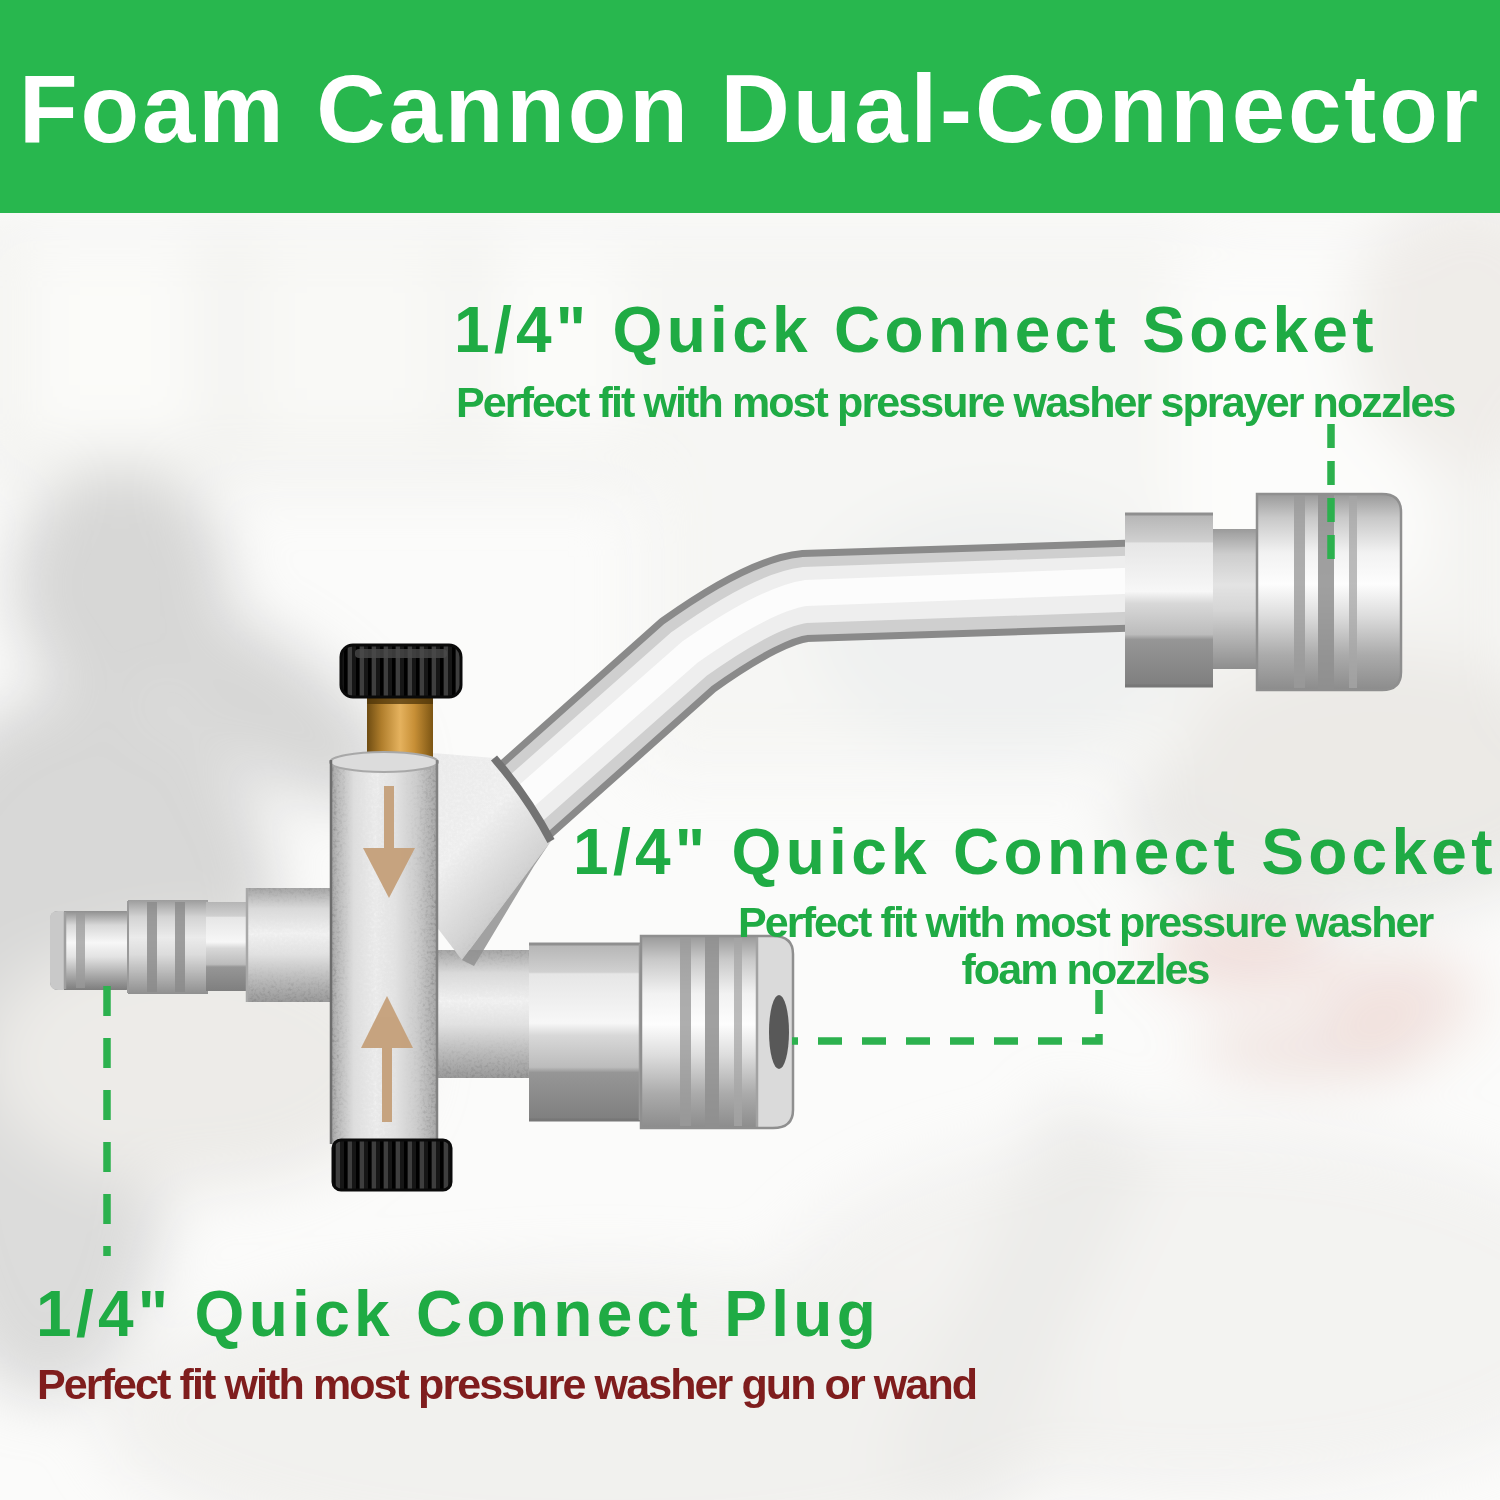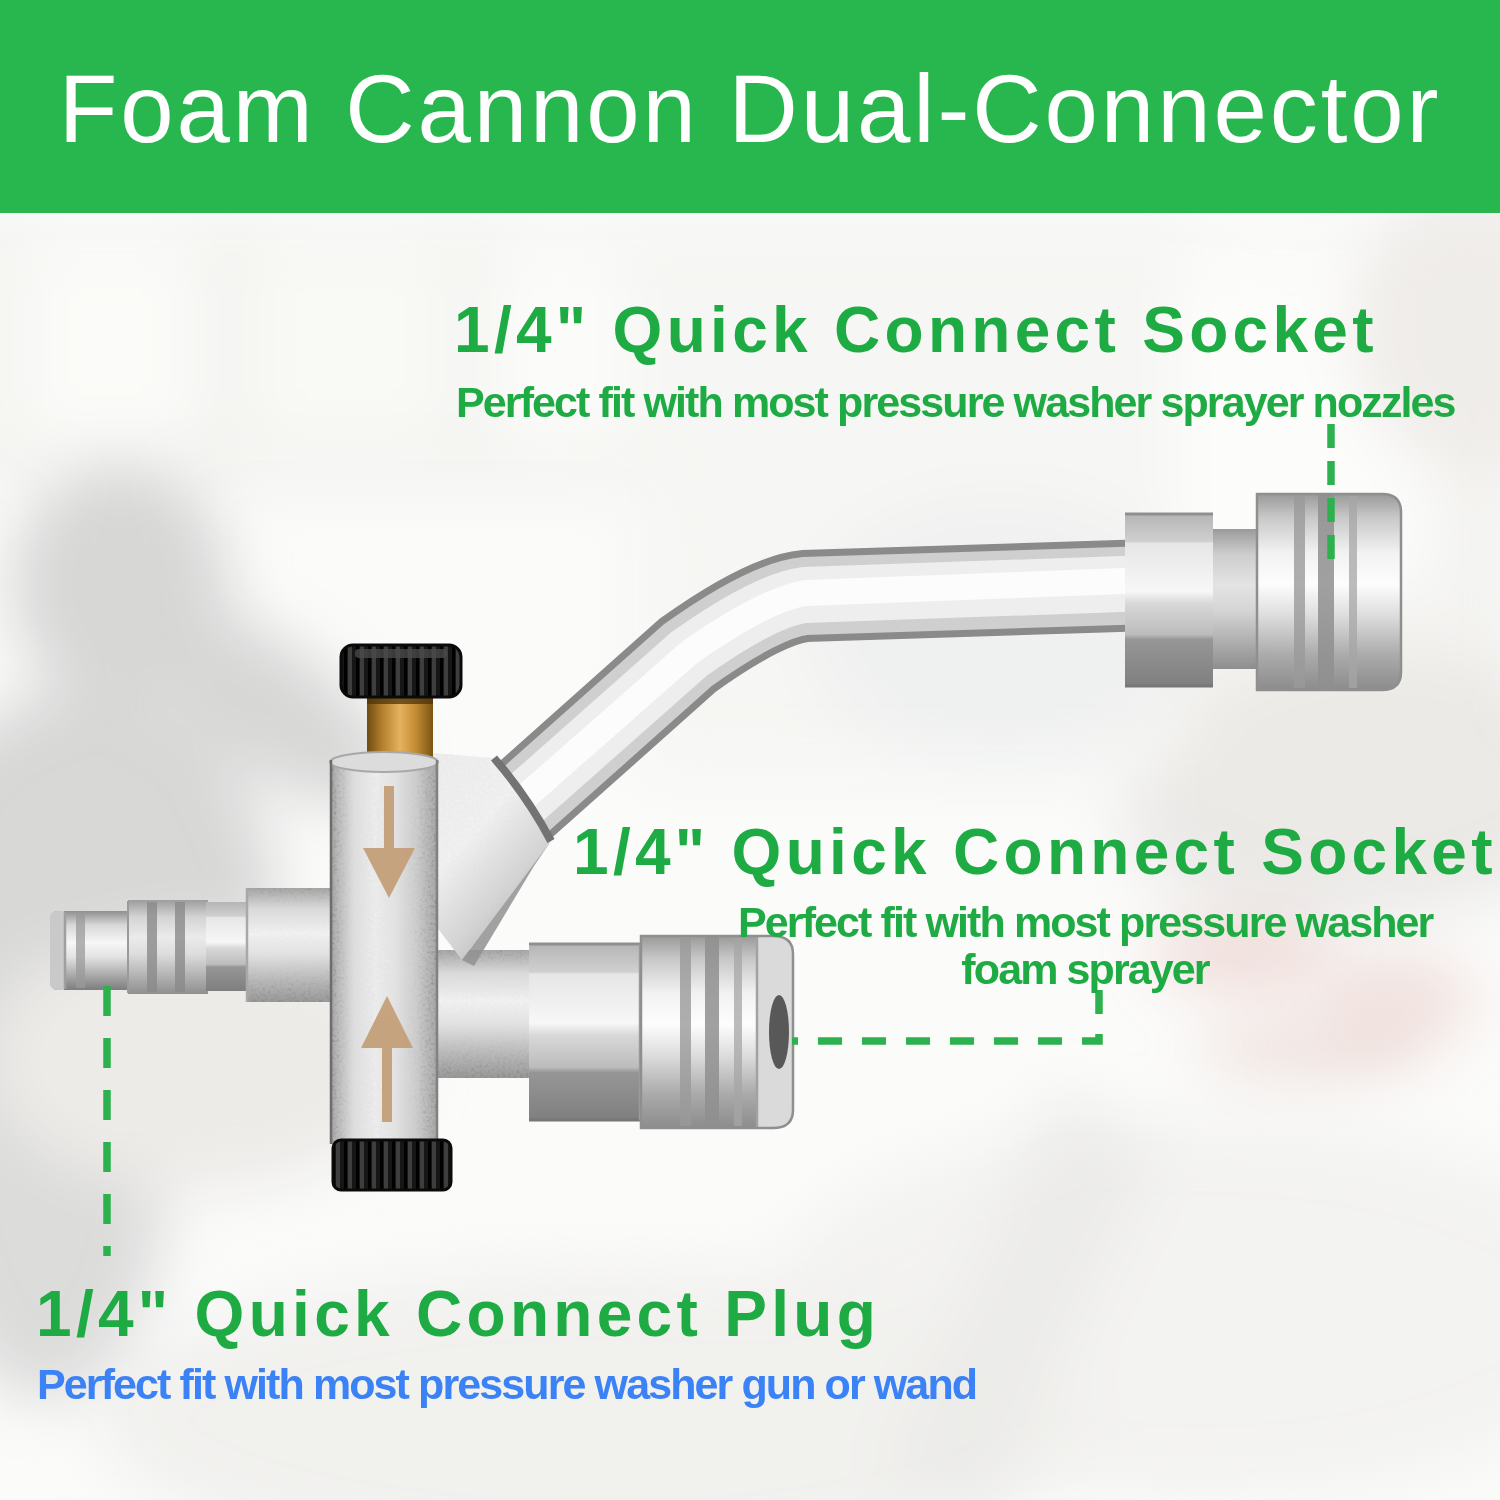--- a/index.html
+++ b/index.html
@@ -9,7 +9,7 @@
   
   #banner{position:absolute;left:0;top:0;width:1500px;height:213px;display:flex;
           align-items:center;justify-content:center;z-index:3;}
-  #banner-title{font-weight:400;font-size:96px;line-height:1;white-space:nowrap;letter-spacing:2.9px;padding-top:4px;}
+  #banner-title{font-weight:700;font-size:96px;line-height:1;white-space:nowrap;letter-spacing:2.9px;padding-top:4px;}
   
   .callout-title{position:absolute;font-weight:700;font-size:64px;line-height:1;white-space:nowrap;z-index:4;letter-spacing:4.3px;}
   .callout-sub{position:absolute;font-weight:700;font-size:43px;line-height:1;white-space:nowrap;z-index:4;letter-spacing:-1.9px;}

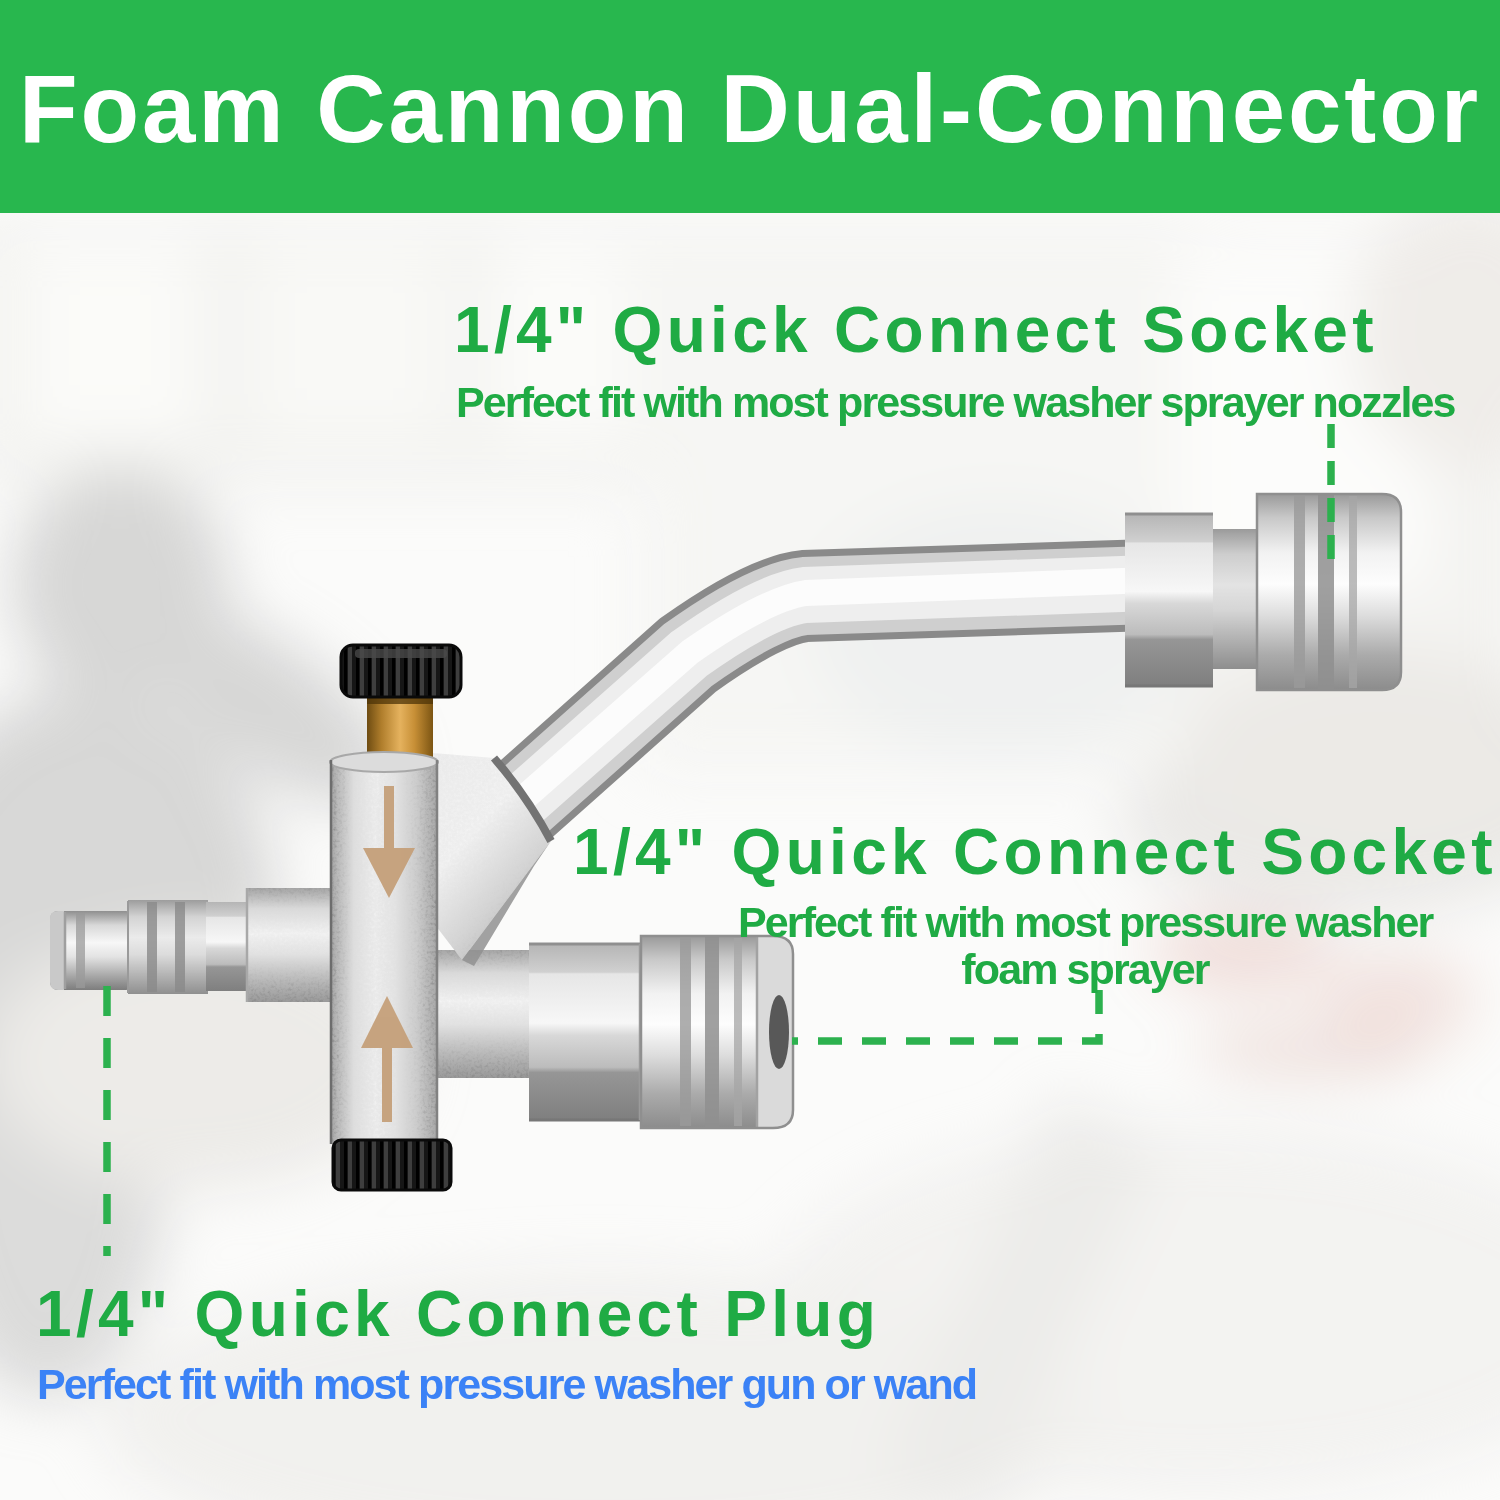--- a/index.html
+++ b/index.html
@@ -236,7 +236,7 @@
 
 <div class="callout-title" style="left: 573px; top: 820px; color: rgb(31, 171, 68);">1/4" Quick Connect Socket</div>
 <div class="callout-sub" style="left: 738px; top: 901px; width: 694px; text-align: left; color: rgb(31, 171, 68);">Perfect fit with most pressure washer</div>
-<div class="callout-sub" style="left: 738px; top: 948px; width: 694px; text-align: center; color: rgb(31, 171, 68);">foam sprayer</div>
+<div class="callout-sub" style="left: 738px; top: 948px; width: 694px; text-align: center; color: rgb(31, 171, 68);">foam nozzles</div>
 
 <div class="callout-title" style="left: 36px; top: 1282px; color: rgb(31, 171, 68);">1/4" Quick Connect Plug</div>
 <div class="callout-sub" style="left: 37px; top: 1363px; color: #3b82f6;">Perfect fit with most pressure washer gun or wand</div>

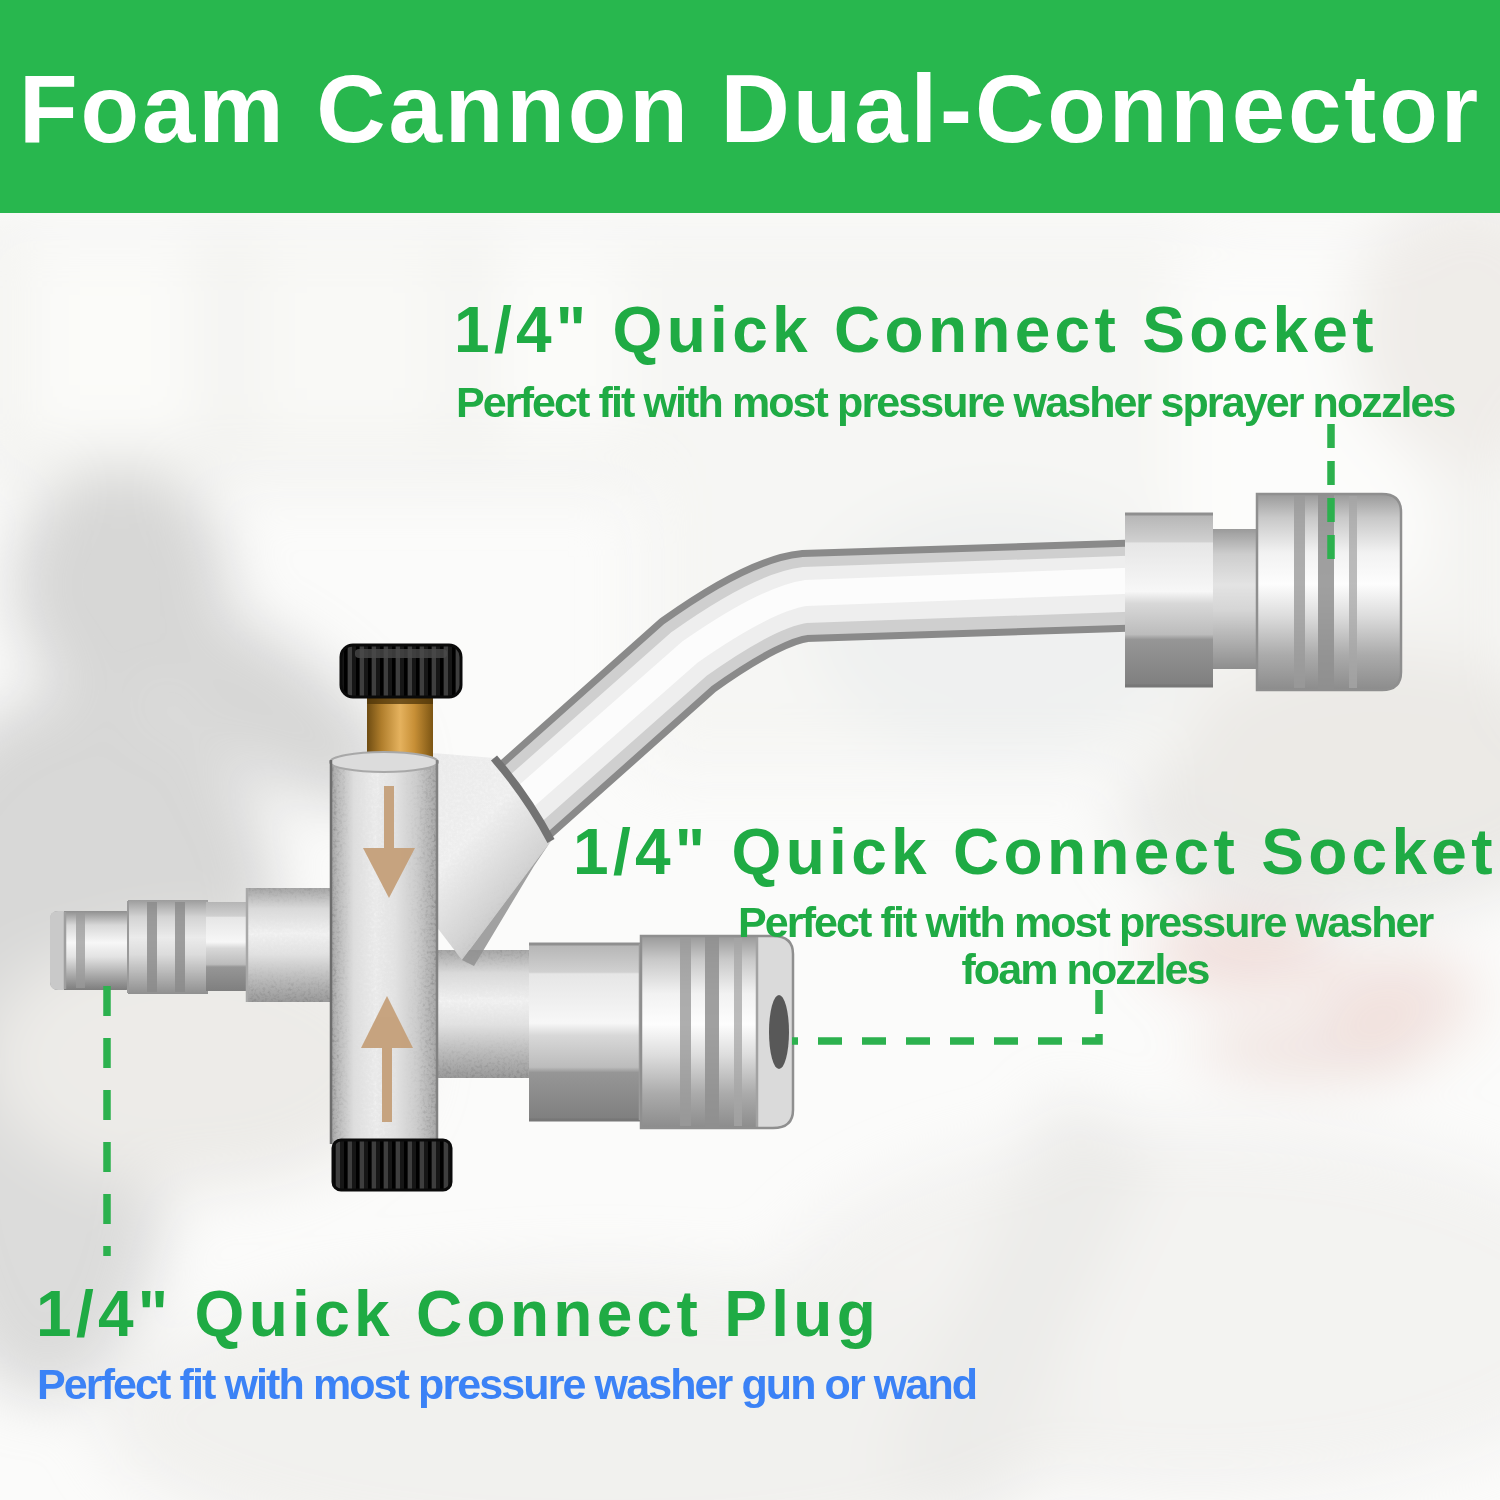--- a/index.html
+++ b/index.html
@@ -239,6 +239,6 @@
 <div class="callout-sub" style="left: 738px; top: 948px; width: 694px; text-align: center; color: rgb(31, 171, 68);">foam nozzles</div>
 
 <div class="callout-title" style="left: 36px; top: 1282px; color: rgb(31, 171, 68);">1/4" Quick Connect Plug</div>
-<div class="callout-sub" style="left: 37px; top: 1363px; color: #3b82f6;">Perfect fit with most pressure washer gun or wand</div>
+<div class="callout-sub" style="left: 37px; top: 1363px; color: #7f1d1d;">Perfect fit with most pressure washer gun or wand</div>
 
 </body></html>

